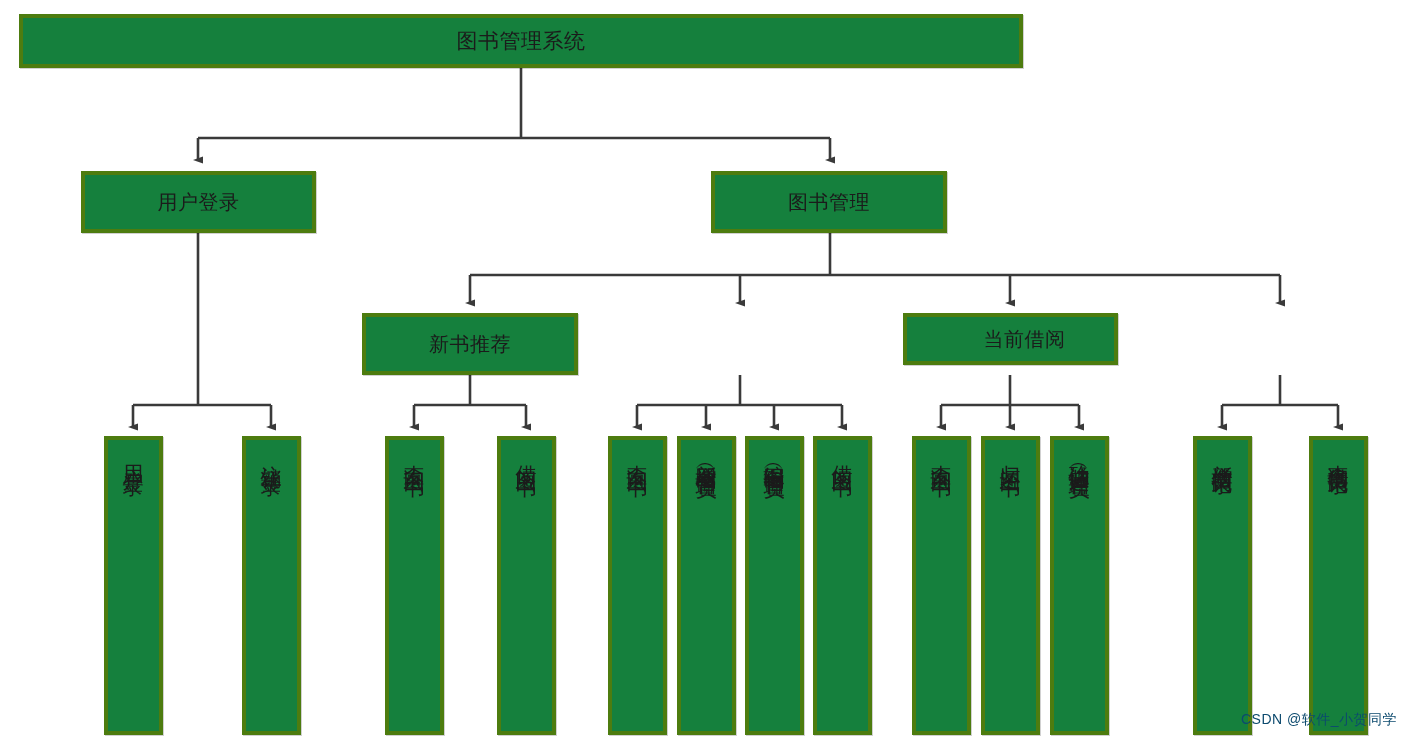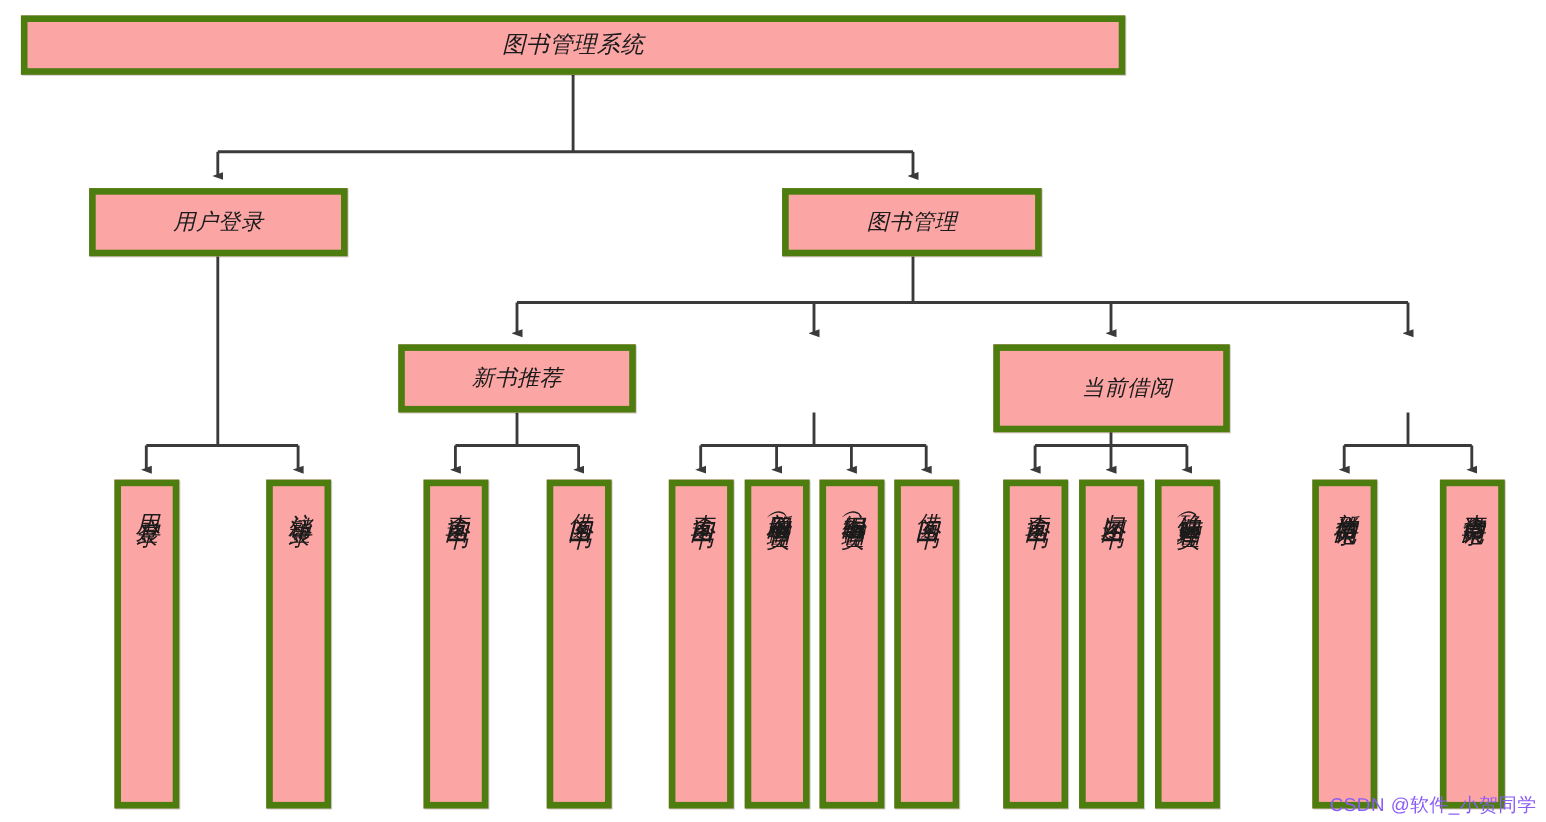--- a/index.html
+++ b/index.html
@@ -28,13 +28,12 @@
   .node {
     position: absolute;
     box-sizing: border-box;
-    background: #fca5a5;
-    border: 6px solid #4d7c0f;
+    background: #15803d;
+    border: 4px solid #4d7c0f;
     display: flex;
     align-items: center;
     justify-content: center;
     box-shadow: 1px 1px 0 rgba(0,0,0,0.18);
-    font-style: italic;
   }
   .node .label {
     color: #1b1b1b;

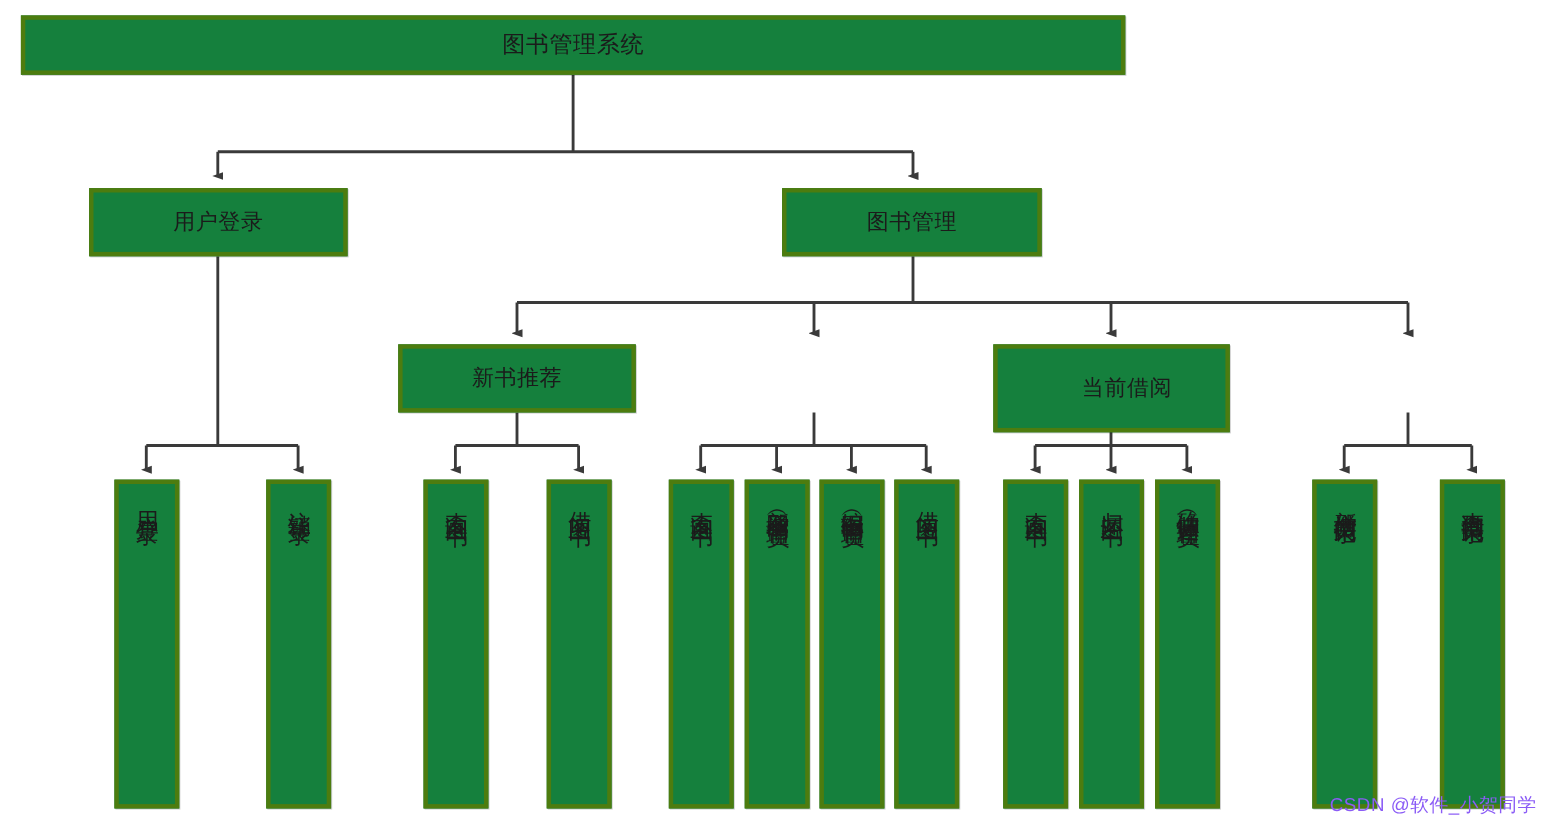--- a/index.html
+++ b/index.html
@@ -139,7 +139,7 @@
   <div class="node level2" style="left:711px; top:171px; width:236px; height:62px;">
     <span class="label">图书管理</span>
   </div>
-  <div class="node level3" style="left:903px; top:313px; width:215px; height:80px;padding-left:28px;">
+  <div class="node level3" style="left:903px; top:313px; width:215px; height:52px;padding-left:28px;">
     <span class="label">当前借阅</span>
   </div>
 

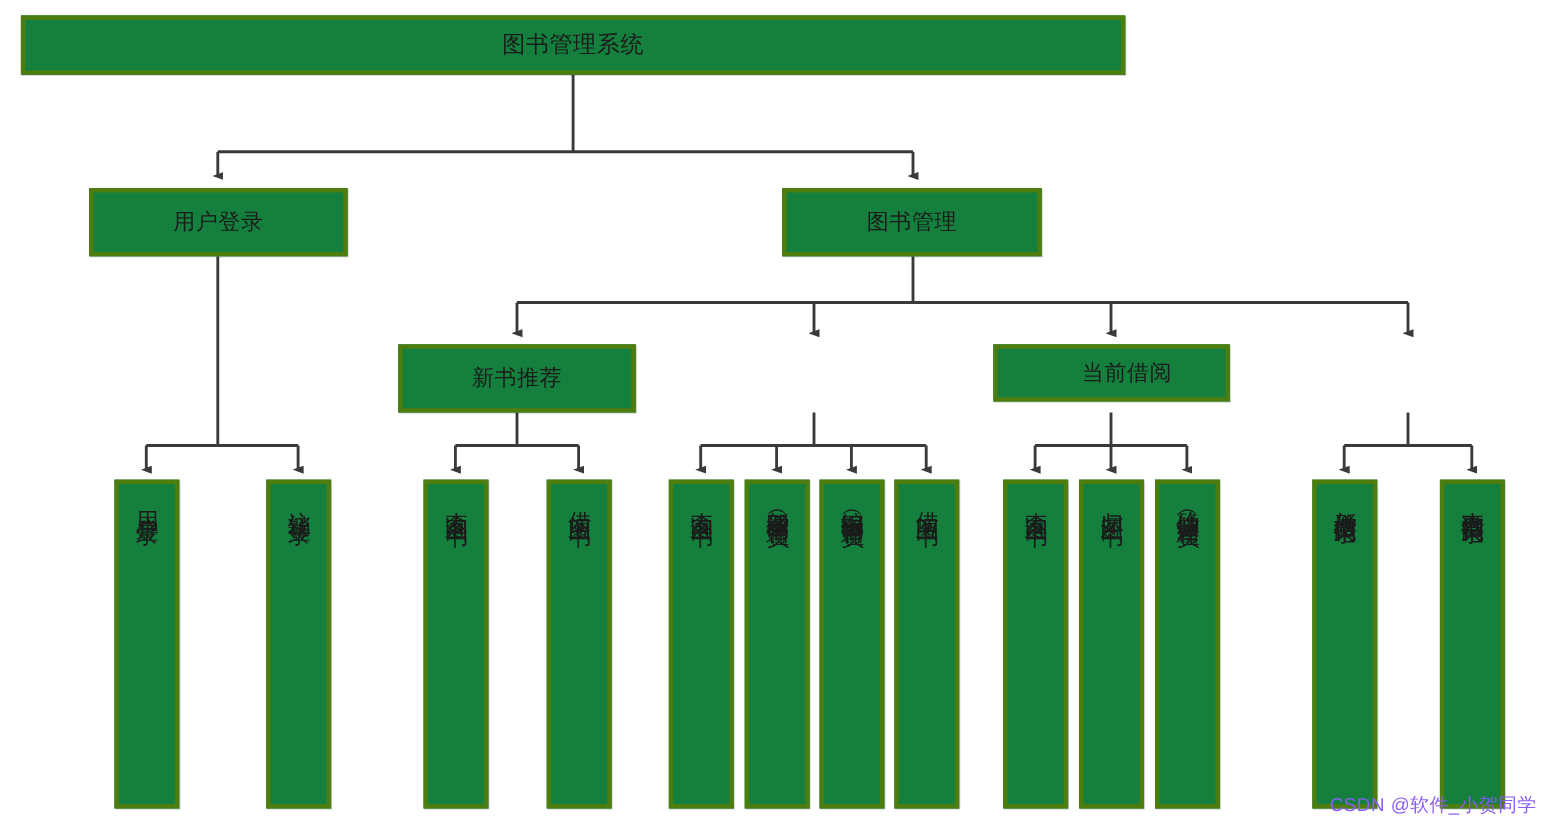--- a/index.html
+++ b/index.html
@@ -63,9 +63,9 @@
   .watermark {
     position: absolute;
     right: 8px;
-    bottom: 4px;
-    font-size: 17px;
-    color: #8b5cf6;
+    bottom: 18px;
+    font-size: 14px;
+    color: #0c4a6e;
     white-space: nowrap;
     letter-spacing: 0.5px;
   }

